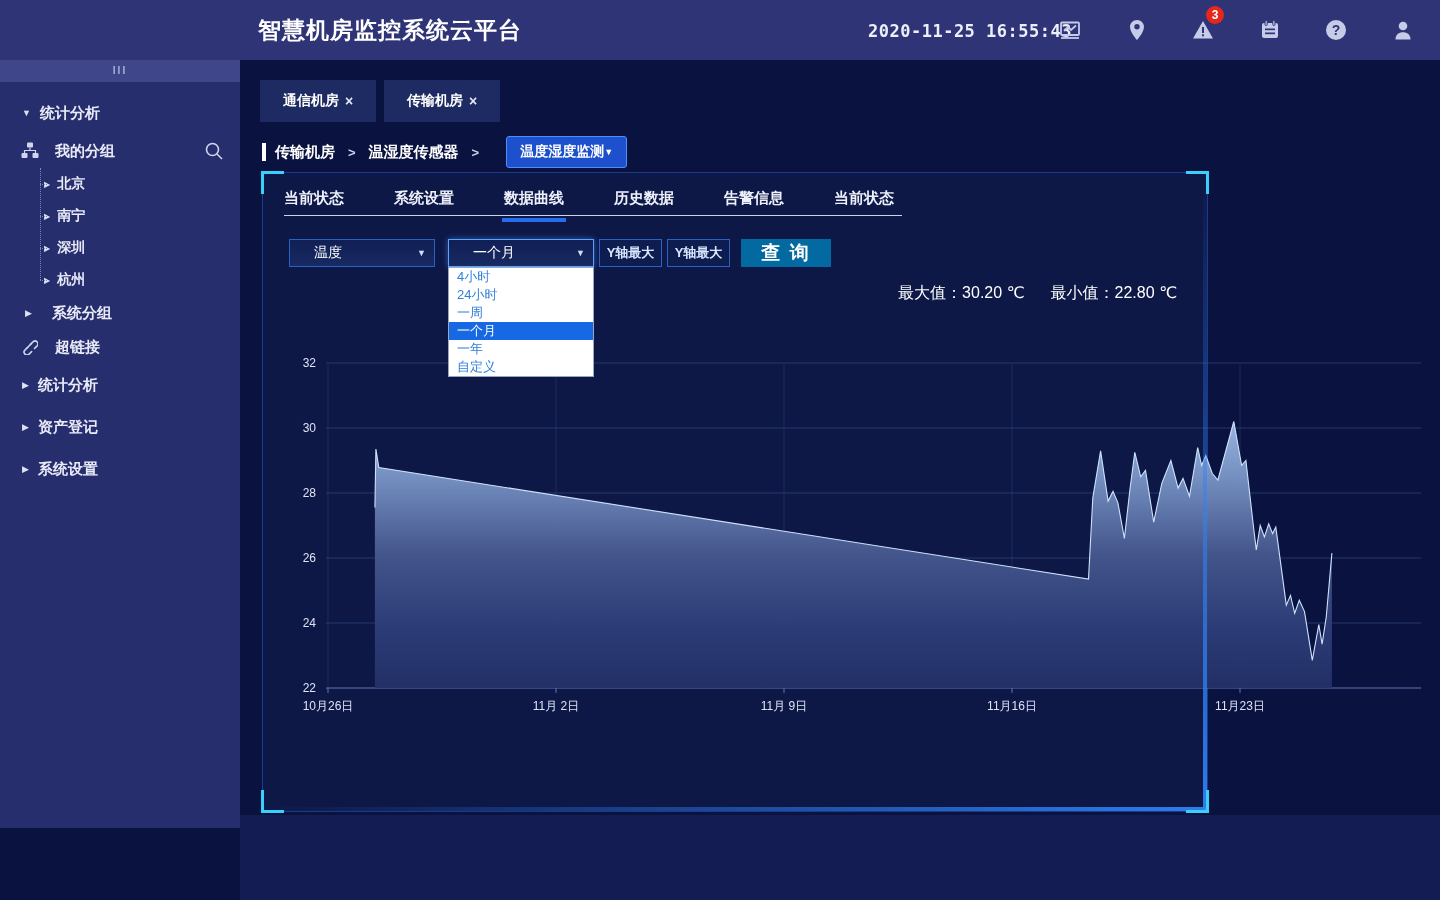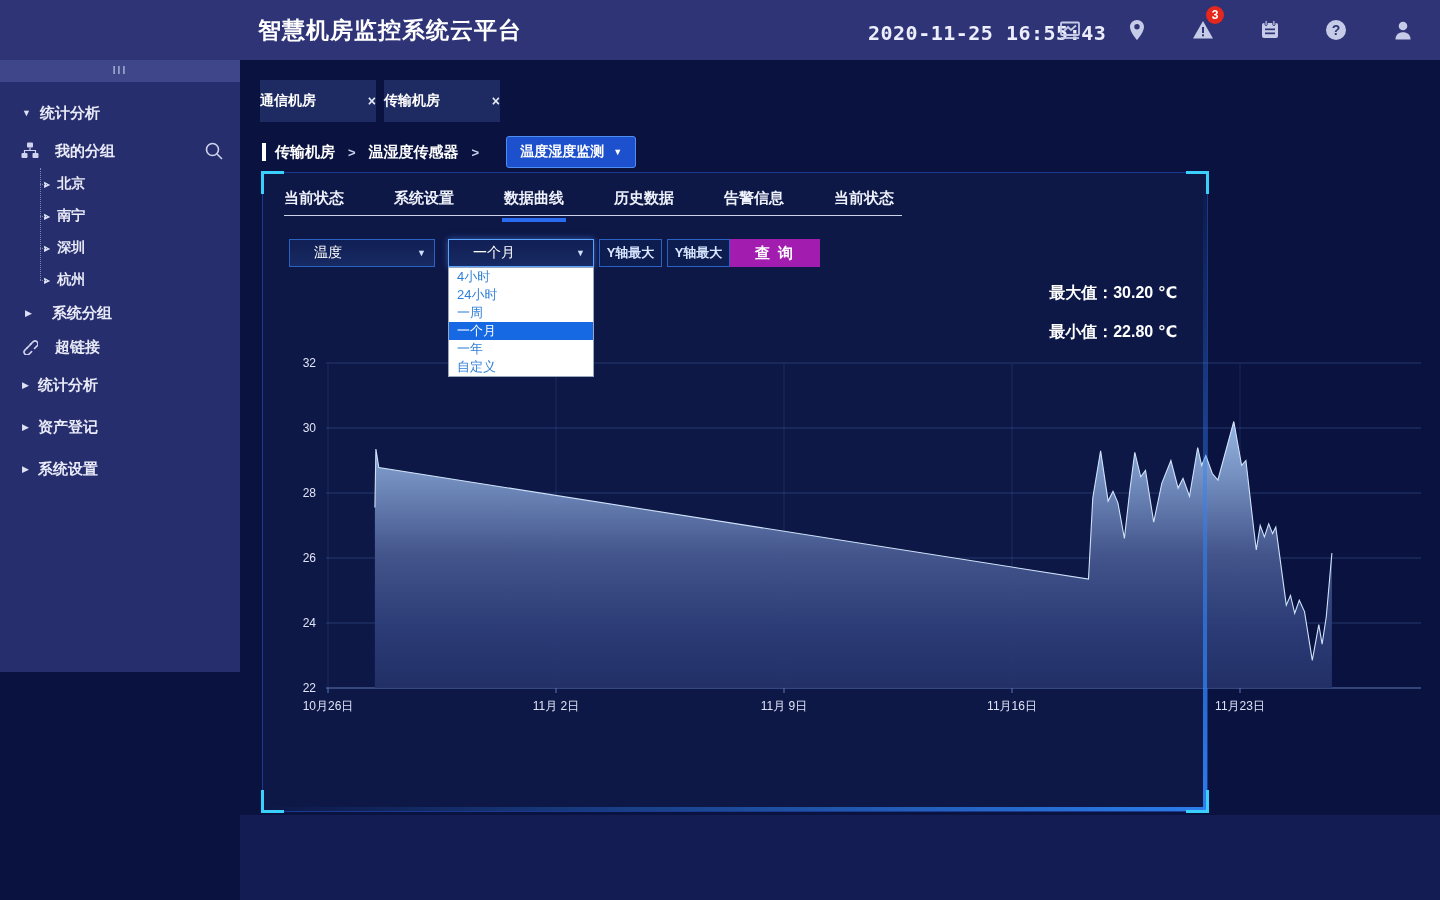--- a/index.html
+++ b/index.html
@@ -11,7 +11,7 @@
         color:#e8281e;letter-spacing:1px;}
   .app-title{position:absolute;left:258px;top:15px;font-size:23px;font-weight:bold;letter-spacing:1px;}
   .clock{position:absolute;left:868px;top:21px;font-family:"DejaVu Sans Mono",monospace;
-         font-size:20px;font-weight:bold;color:#eceefb;letter-spacing:.5px;}
+         font-size:17px;font-weight:bold;color:#eceefb;letter-spacing:.5px;}
   .hicon{position:absolute;top:18px;width:24px;height:24px;cursor:pointer;}
   .badge{position:absolute;left:1206px;top:6px;min-width:10px;height:18px;border-radius:9px;
          background:#e5271d;color:#fff;font-size:12px;font-weight:bold;text-align:center;

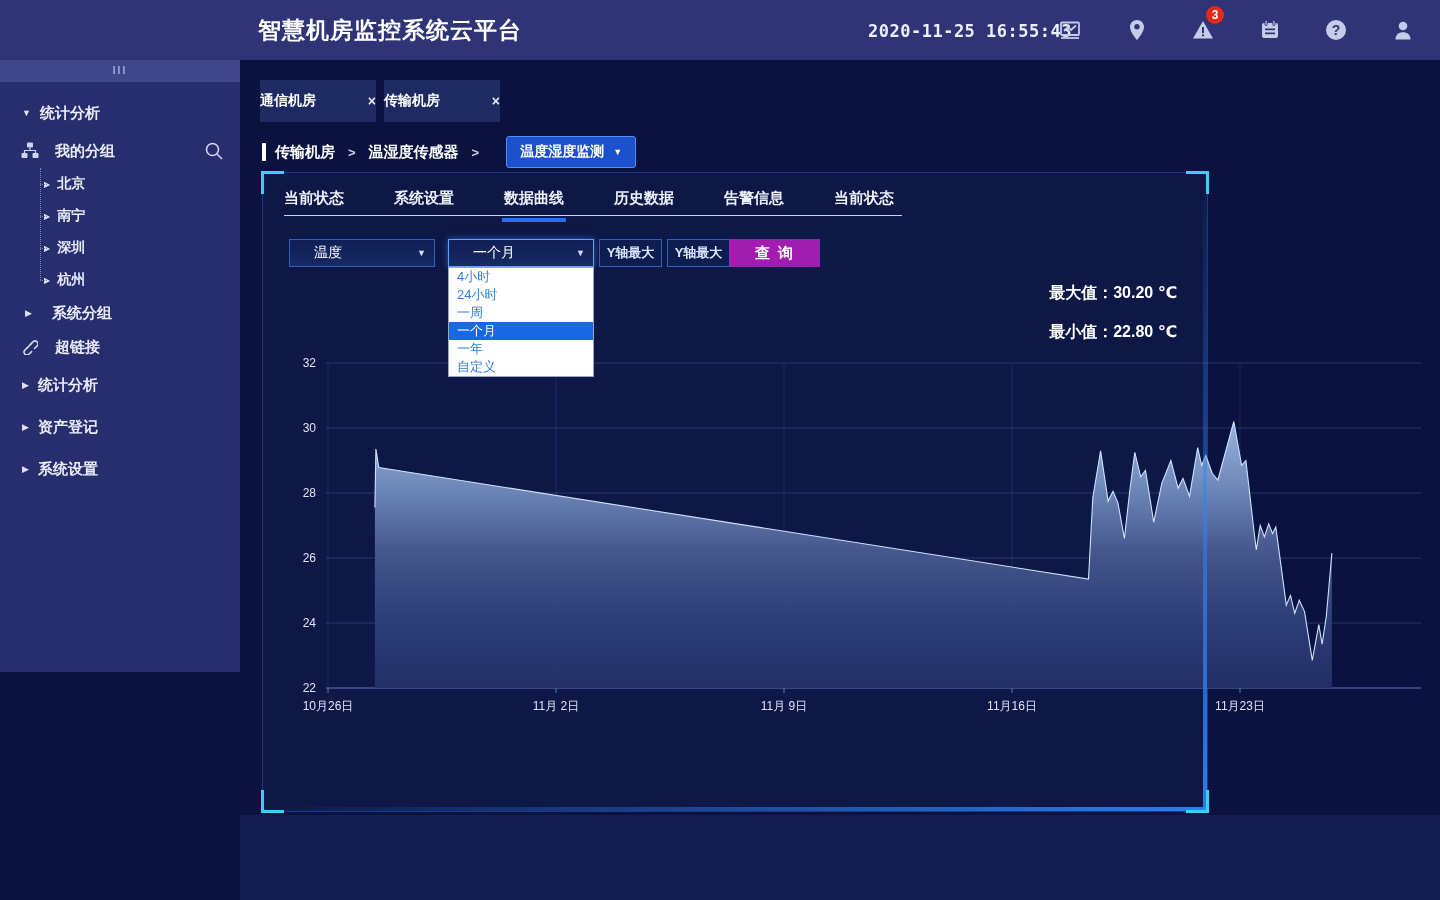--- a/index.html
+++ b/index.html
@@ -17,7 +17,7 @@
          background:#e5271d;color:#fff;font-size:12px;font-weight:bold;text-align:center;
          line-height:18px;padding:0 4px;z-index:2;}
   
-  .sidebar{position:absolute;left:0;top:60px;width:240px;height:612px;background:#272e6d;}
+  .sidebar{position:absolute;left:0;top:60px;width:240px;height:768px;background:#272e6d;}
   .side-handle{height:22px;background:#3f4689;color:#aab0d8;text-align:center;font-size:10px;
                letter-spacing:2px;line-height:22px;cursor:pointer;font-weight:bold;}
   .side-list{padding-top:10px;}

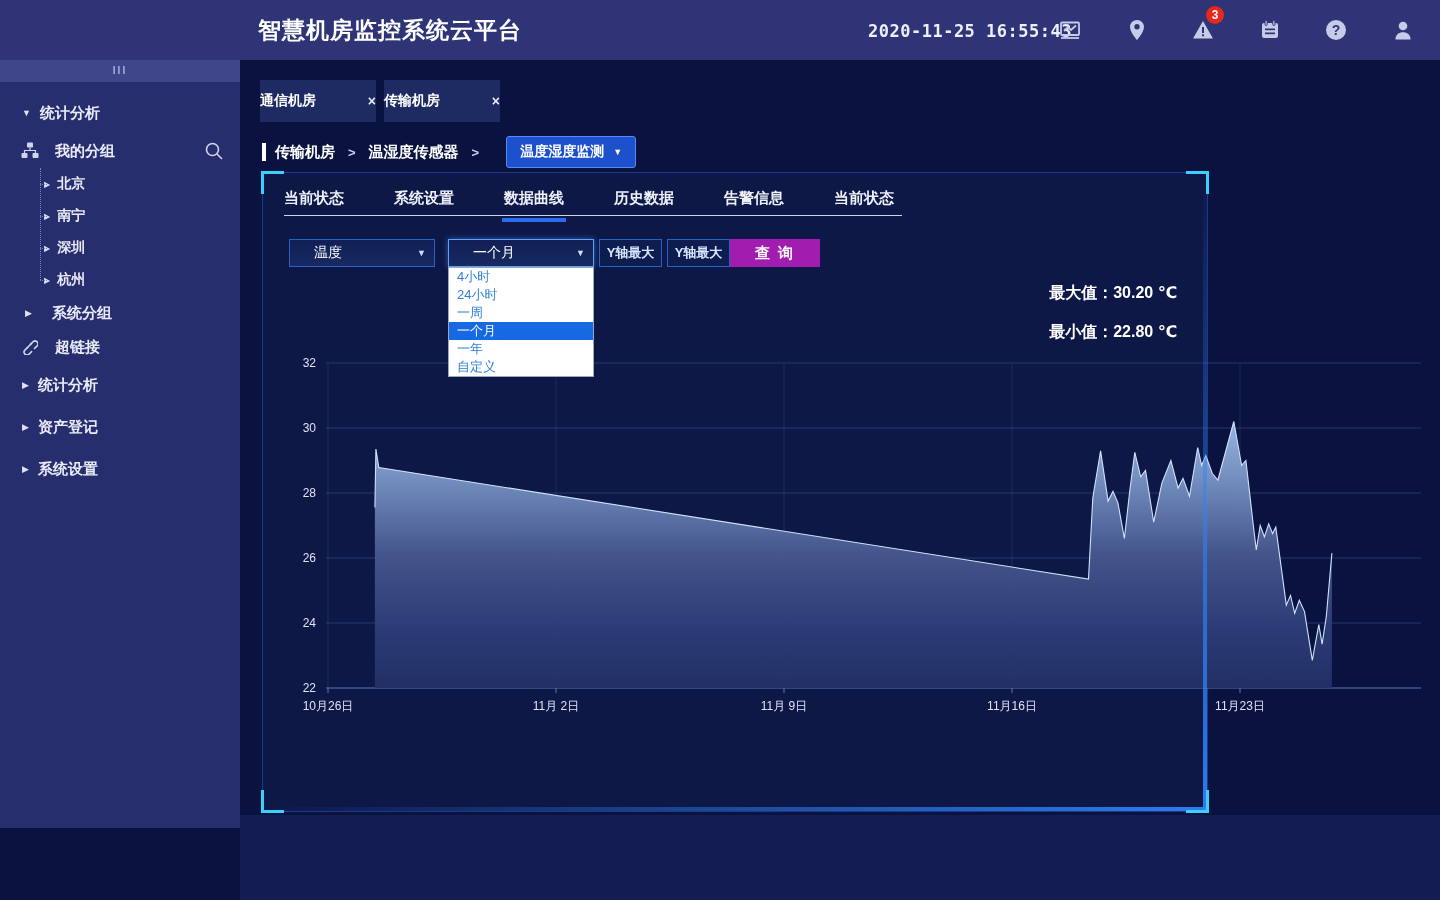--- a/index.html
+++ b/index.html
@@ -40,7 +40,7 @@
   .content-footer{position:absolute;left:0;top:755px;width:1200px;height:85px;background:#141d53;}
   .ws-tabs{position:absolute;left:20px;top:20px;display:flex;gap:8px;}
   .ws-tab{width:116px;height:42px;background:#1d2b62;display:flex;align-items:center;
-          justify-content:space-between;gap:6px;font-size:14px;font-weight:bold;cursor:pointer;}
+          justify-content:center;gap:6px;font-size:14px;font-weight:bold;cursor:pointer;}
   .ws-close{font-size:14px;color:#e6e9f6;cursor:pointer;}
   .breadcrumb{position:absolute;left:22px;top:76px;height:32px;display:flex;align-items:center;}
   .bc-bar{width:4px;height:18px;background:#ffffff;margin-right:9px;}

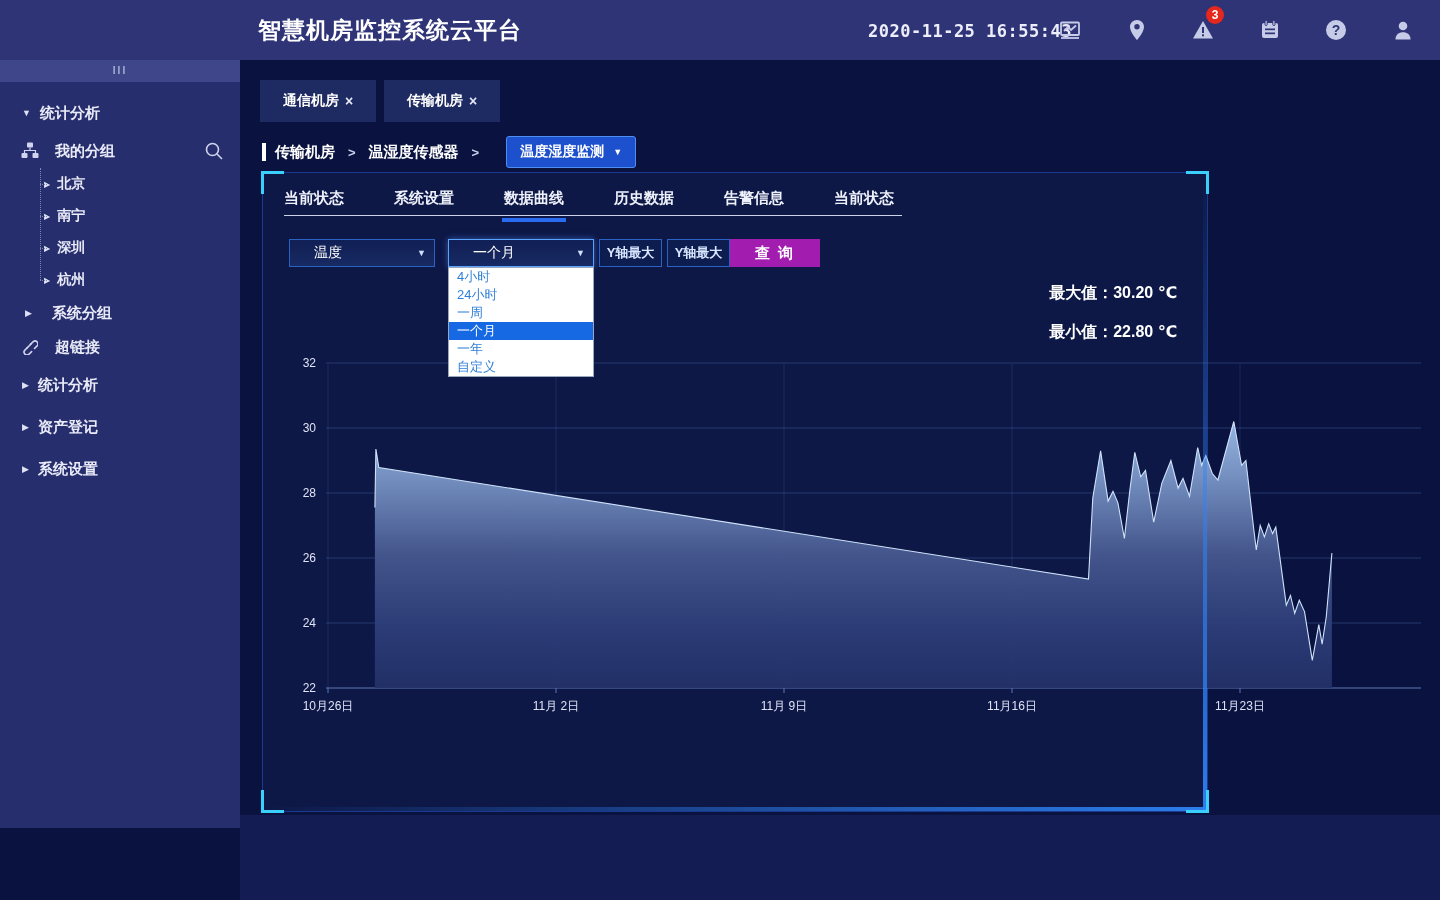--- a/index.html
+++ b/index.html
@@ -47,7 +47,7 @@
   .bc-crumb{font-size:15px;font-weight:bold;cursor:pointer;}
   .bc-sep{margin:0 13px;color:#ccd2ec;font-size:13px;font-weight:bold;}
   .bc-btn{margin-left:14px;height:32px;padding:0 13px;background:#1d50cc;border:1px solid #4f8ef2;
-          border-radius:3px;display:flex;align-items:center;gap:9px;font-size:14px;font-weight:bold;
+          border-radius:3px;display:flex;align-items:center;font-size:14px;font-weight:bold;
           cursor:pointer;box-sizing:border-box;}
   .bc-caret{font-size:9px;}
   

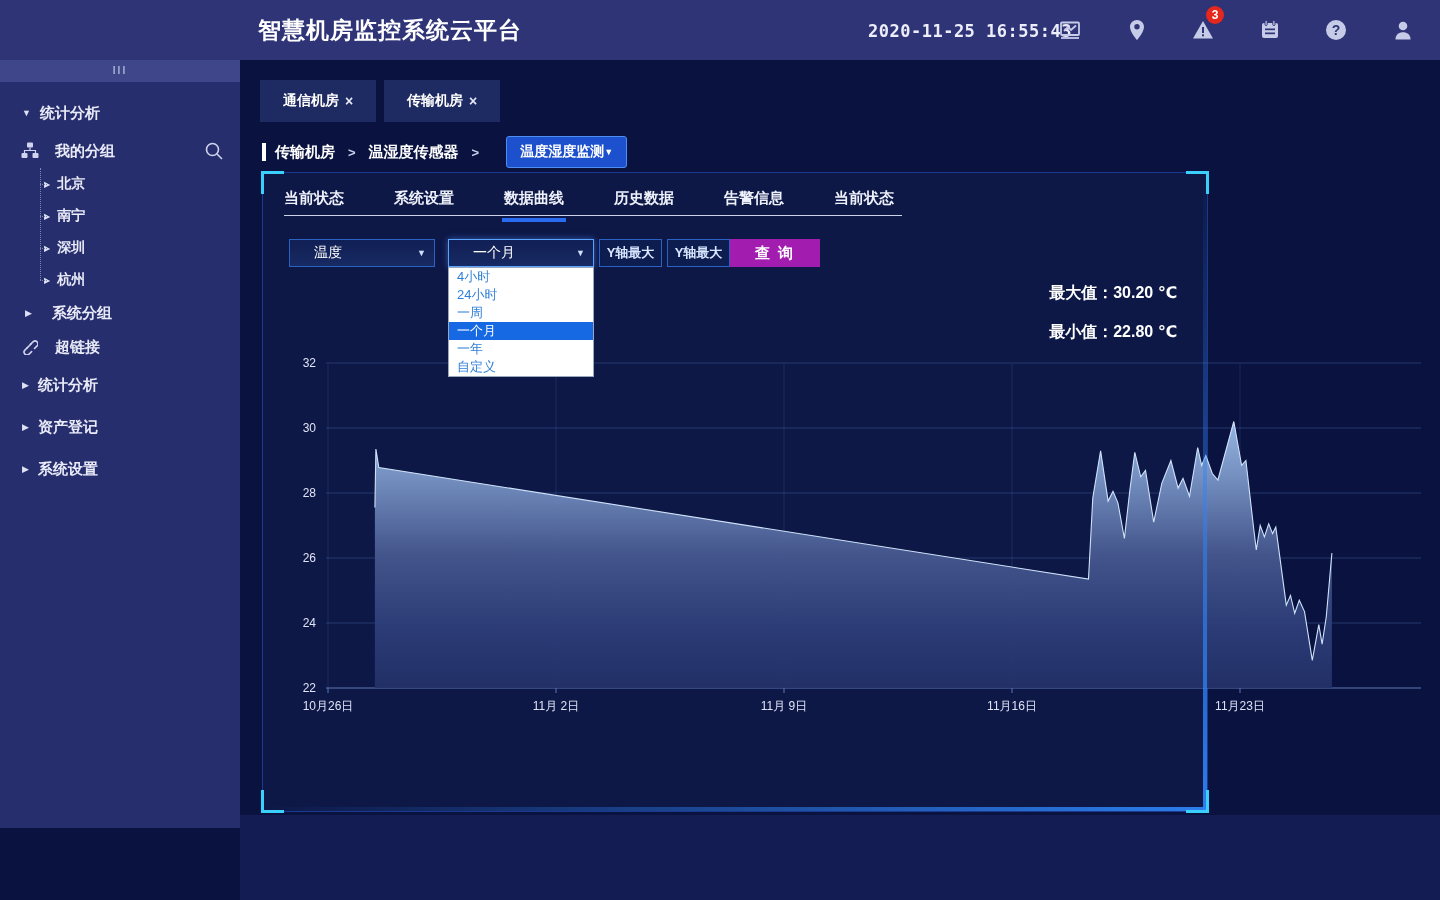--- a/index.html
+++ b/index.html
@@ -82,7 +82,7 @@
   .ybtn{width:63px;height:28px;margin-left:5px;border:1px solid #2a62c4;background:#0e1d50;
         color:#d9e6ff;font-size:13px;display:flex;align-items:center;justify-content:center;
         box-sizing:border-box;cursor:pointer;font-weight:bold;}
-  .qbtn{width:90px;height:28px;margin-left:0;background:#a21caf;color:#fff;font-size:15px;
+  .qbtn{width:90px;height:28px;margin-left:11px;background:#0369a1;color:#fff;font-size:19px;
         font-weight:bold;display:flex;align-items:center;justify-content:center;cursor:pointer;
         letter-spacing:2px;}
   .stats{position:absolute;right:30px;top:110px;font-size:16px;display:flex;gap:18px;z-index:2;

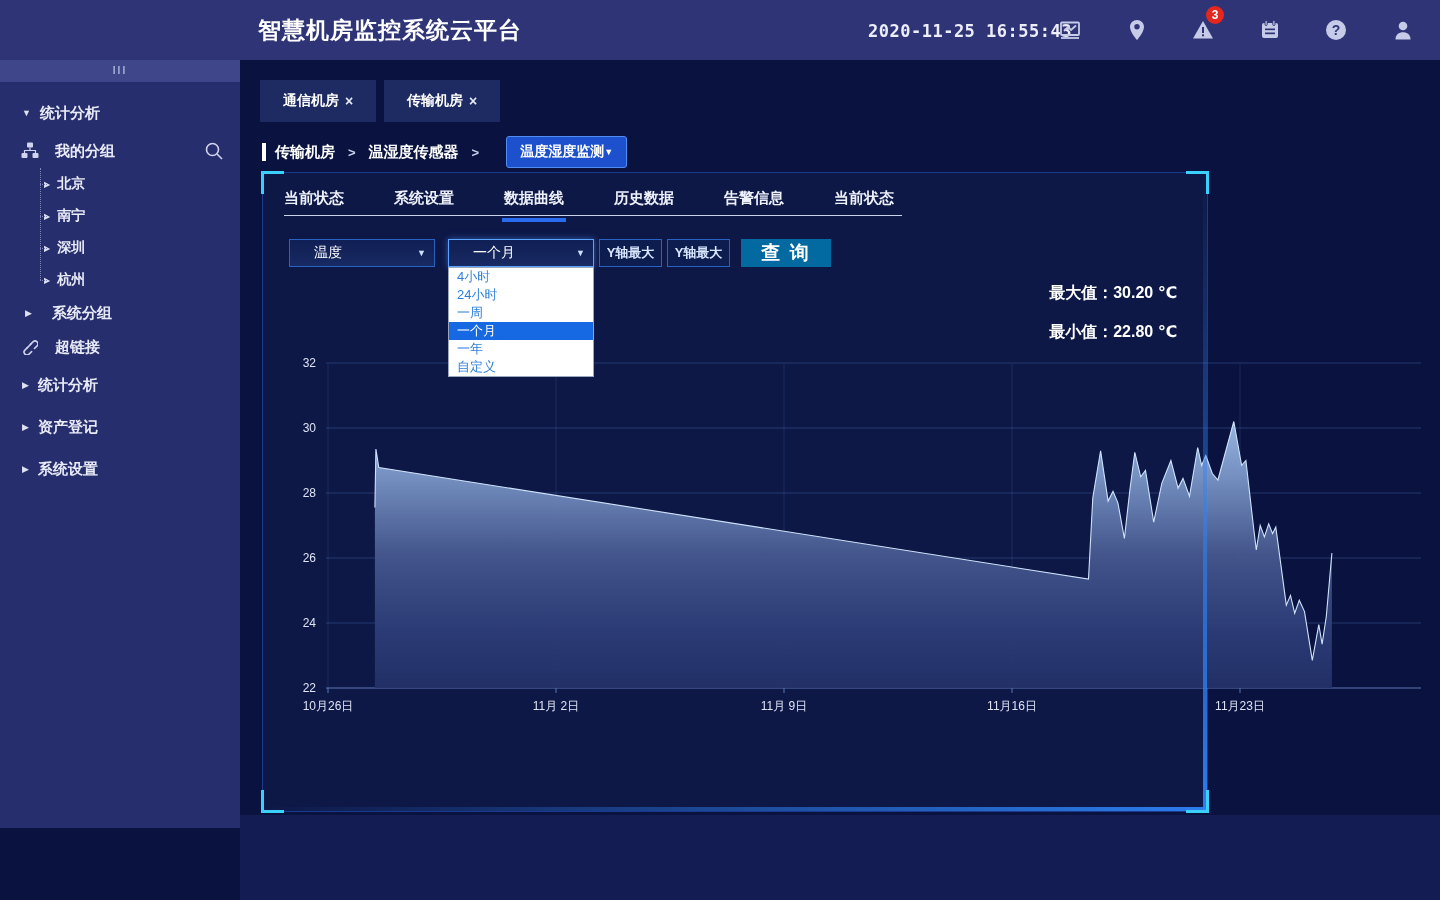--- a/index.html
+++ b/index.html
@@ -85,8 +85,8 @@
   .qbtn{width:90px;height:28px;margin-left:11px;background:#0369a1;color:#fff;font-size:19px;
         font-weight:bold;display:flex;align-items:center;justify-content:center;cursor:pointer;
         letter-spacing:2px;}
-  .stats{position:absolute;right:30px;top:110px;font-size:16px;display:flex;gap:18px;z-index:2;
-         font-weight:bold;flex-direction:column;}
+  .stats{position:absolute;right:30px;top:110px;font-size:16px;display:flex;gap:26px;z-index:2;
+         font-weight:normal;}
   .chart-svg{position:absolute;left:0;top:0;z-index:1;}
   svg text{font-family:"Liberation Sans","DejaVu Sans",sans-serif;}
 </style>

